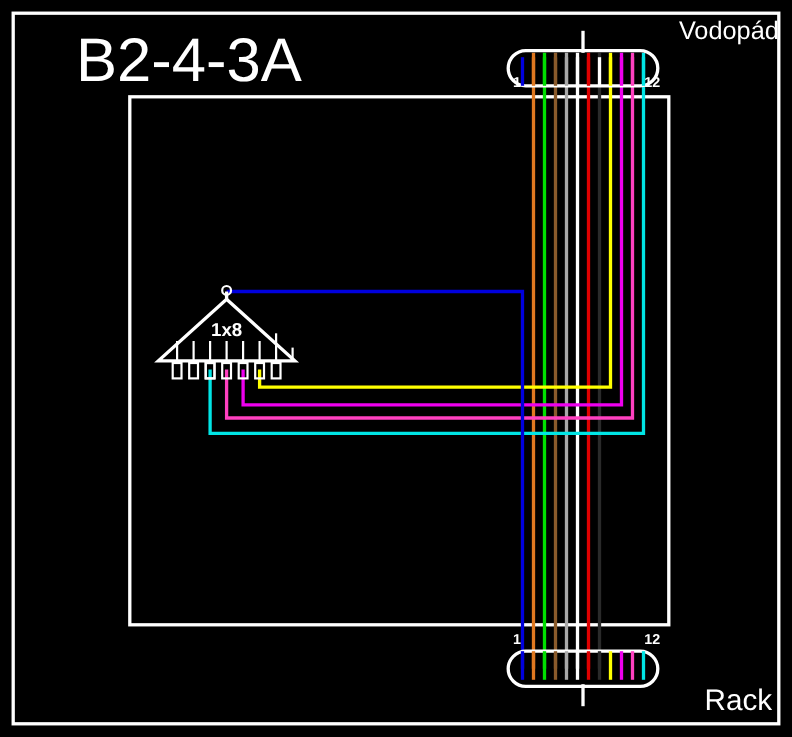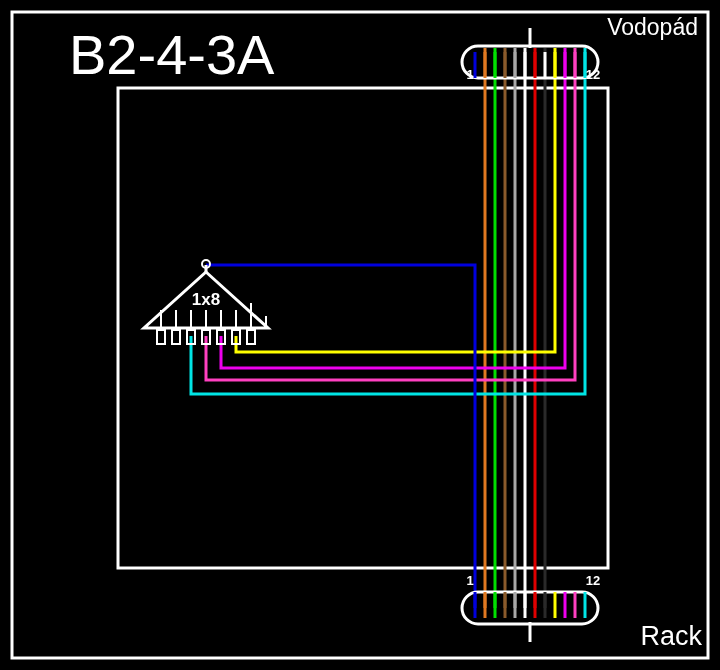--- a/index.html
+++ b/index.html
@@ -9,7 +9,7 @@
   svg{position:absolute;left:0;top:0;}
   .lbl{position:absolute;color:#fff;white-space:nowrap;}
   #title{left:33px;top:22px;font-size:56px;letter-spacing:0px;margin-left:36px;}
-  #top-label{right:22px;top:14px;font-size:23px;}
+  #top-label{right:12px;top:14px;font-size:23px;}
   #bottom-label{right:18px;bottom:18px;font-size:27px;}
 </style>
 </head>

